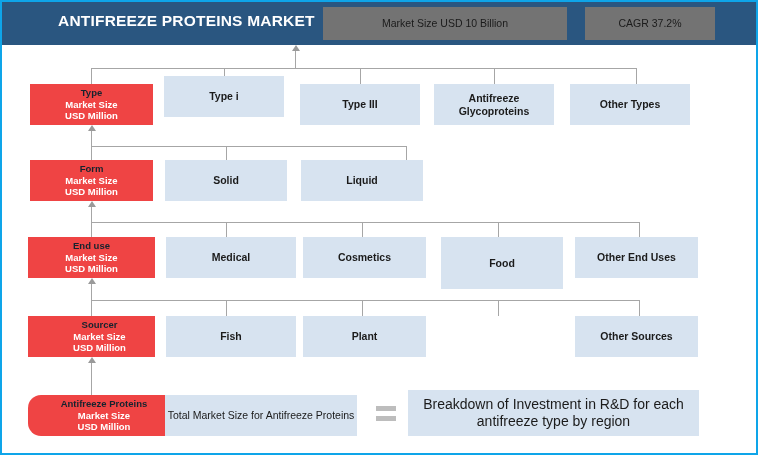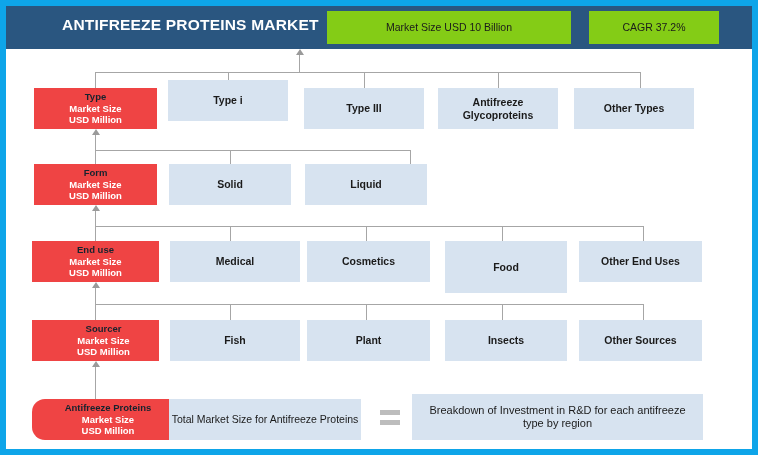--- a/index.html
+++ b/index.html
@@ -12,7 +12,7 @@
     position: relative;
     width: 758px; height: 455px;
     background: #ffffff;
-    border: 6px solid #0ea5e9;
+    border: 2px solid #0ea5e9;
     overflow: hidden;
   }
 

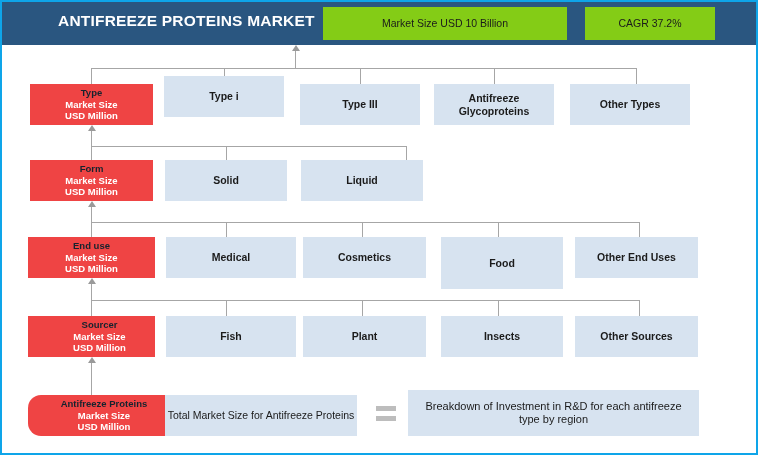--- a/index.html
+++ b/index.html
@@ -33,7 +33,7 @@
   }
   .header-chip {
     position: absolute;
-    background: #84cc16;
+    background: #737373;
     color: #1b1b1b;
     font-size: 10.5px;
     display: flex; align-items: center; justify-content: center;

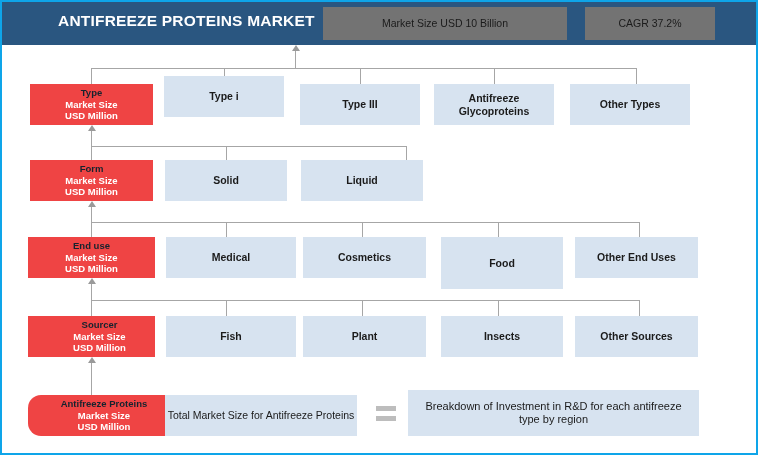--- a/index.html
+++ b/index.html
@@ -167,7 +167,6 @@
   </div>
   <div class="node leaf" style="left:164px; top:314px; width:130px; height:41px;">Fish</div>
   <div class="node leaf" style="left:301px; top:314px; width:123px; height:41px;">Plant</div>
-  <div class="node leaf" style="left:439px; top:314px; width:122px; height:41px;">Insects</div>
   <div class="node leaf" style="left:573px; top:314px; width:123px; height:41px;">Other Sources</div>
 
   <div class="uparrow" style="left:89px; top:360px; height:33px;"></div>

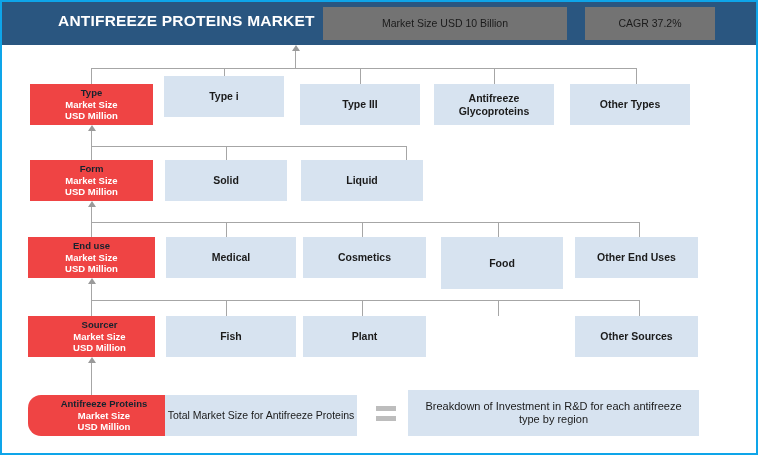--- a/index.html
+++ b/index.html
@@ -66,7 +66,7 @@
   .node.wide {
     background: #d7e3f0;
     color: #1b1b1b;
-    font-size: 11px;
+    font-size: 14px;
     font-weight: normal;
   }
 

